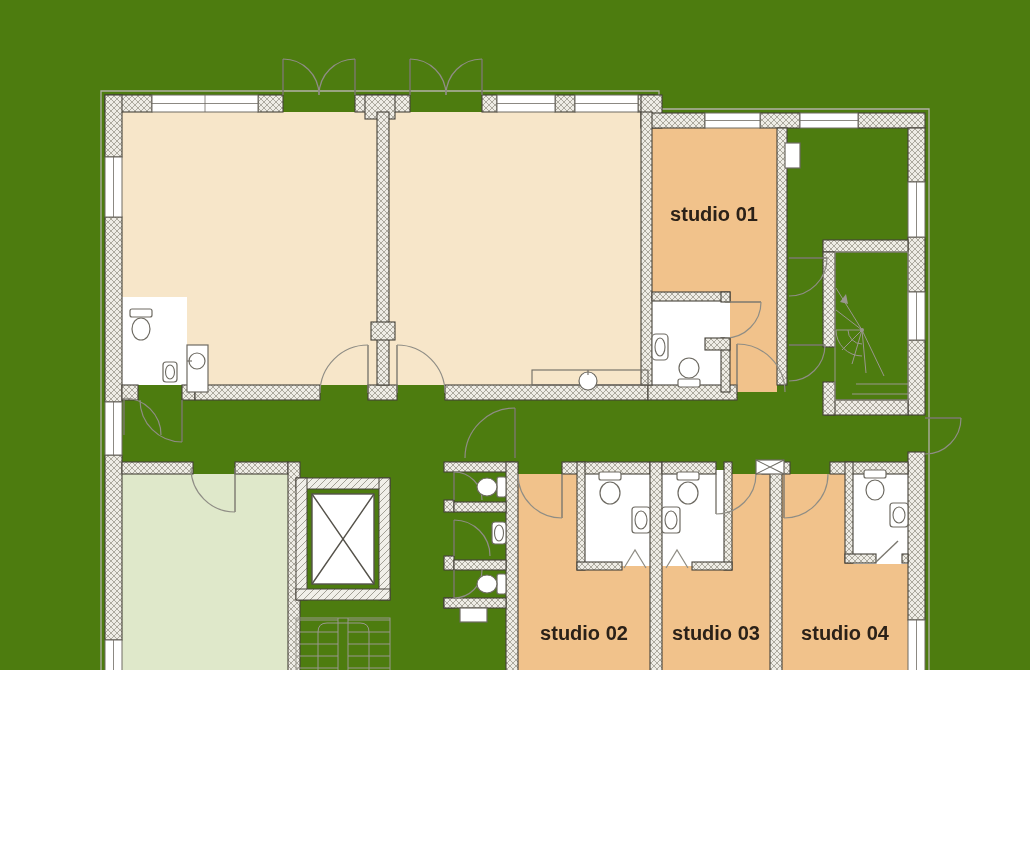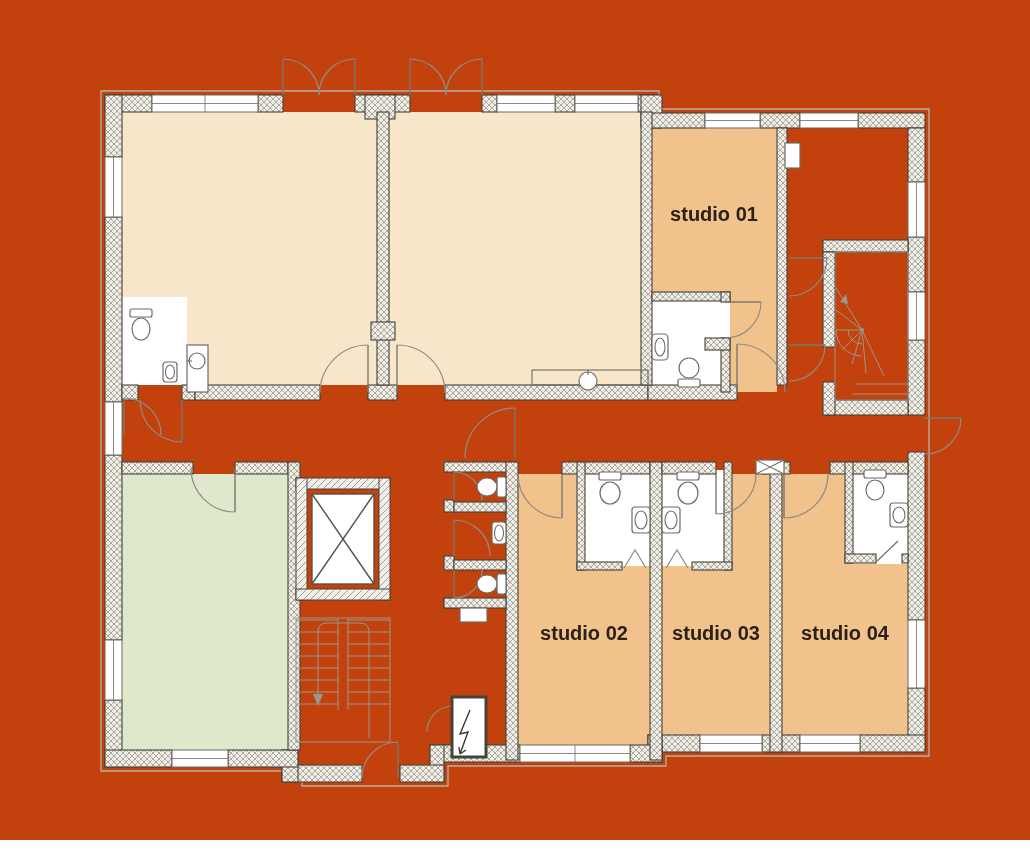--- a/index.html
+++ b/index.html
@@ -3,7 +3,7 @@
 <meta charset="utf-8">
 <style>
   html,body{margin:0;padding:0;background:#ffffff;}
-  .stage{position:relative;width:1030px;height:840px;background:#c2410c;overflow:hidden;}
+  .stage{position:relative;width:1030px;height:670px;background:#4d7c0f;overflow:hidden;}
   svg{display:block;}
   .wall{fill:url(#hatch);stroke:#46423a;stroke-width:1.1;}
   .ewall{fill:url(#diag);stroke:#46423a;stroke-width:1;}

